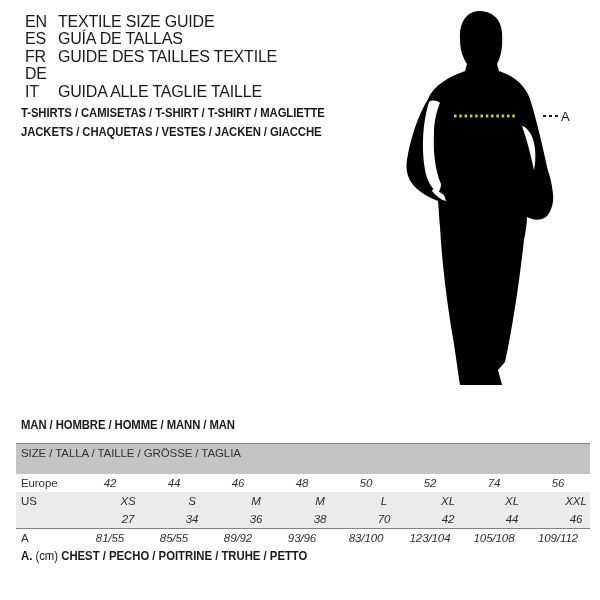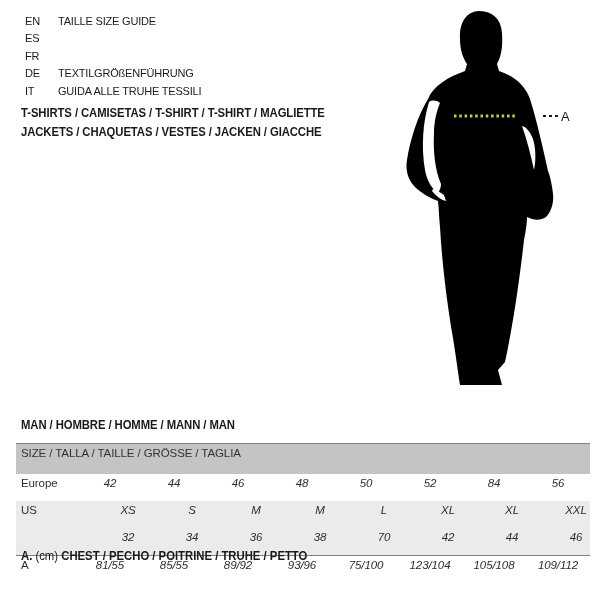--- a/index.html
+++ b/index.html
@@ -15,7 +15,7 @@
 
   
   .languages { position: absolute; left: 25px; top: 13px; }
-  .lang-row { display: flex; line-height: 17.4px; font-size: 11px; font-weight: 400; letter-spacing: -0.2px; }
+  .lang-row { display: flex; line-height: 17.4px; font-size: 16px; font-weight: 400; letter-spacing: -0.2px; }
   .lang-code { width: 33px; flex: 0 0 33px; }
 
   

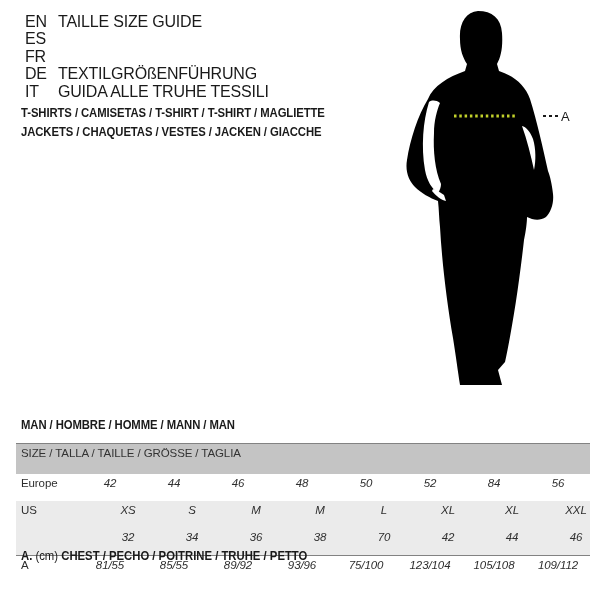--- a/index.html
+++ b/index.html
@@ -57,7 +57,7 @@
   <div class="languages">
     <div class="lang-row">
       <span class="lang-code">EN</span>
-      <span class="lang-label">TAILLE SIZE GUIDE</span>
+      <span class="lang-label">TEXTILE SIZE GUIDE</span>
     </div>
 
     <div class="lang-row">

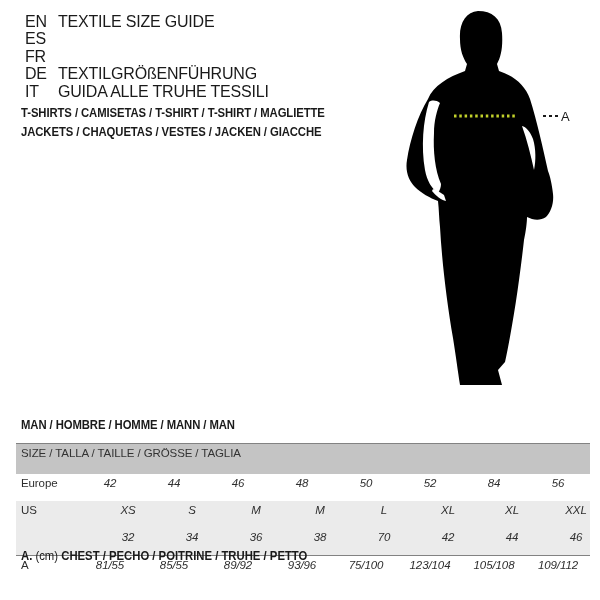--- a/index.html
+++ b/index.html
@@ -62,6 +62,7 @@
 
     <div class="lang-row">
       <span class="lang-code">ES</span>
+      <span class="lang-label">GUÍA DE TALLAS</span>
     </div>
 
     <div class="lang-row">

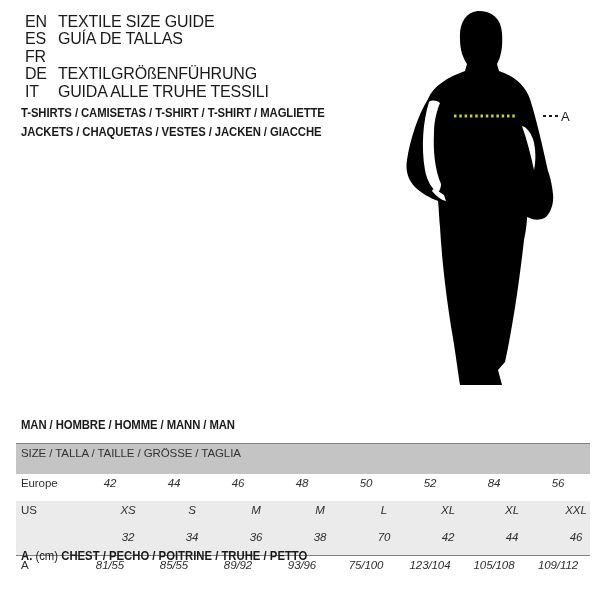--- a/index.html
+++ b/index.html
@@ -67,6 +67,7 @@
 
     <div class="lang-row">
       <span class="lang-code">FR</span>
+      <span class="lang-label">GUIDE DES TAILLES TEXTILE</span>
     </div>
 
     <div class="lang-row">

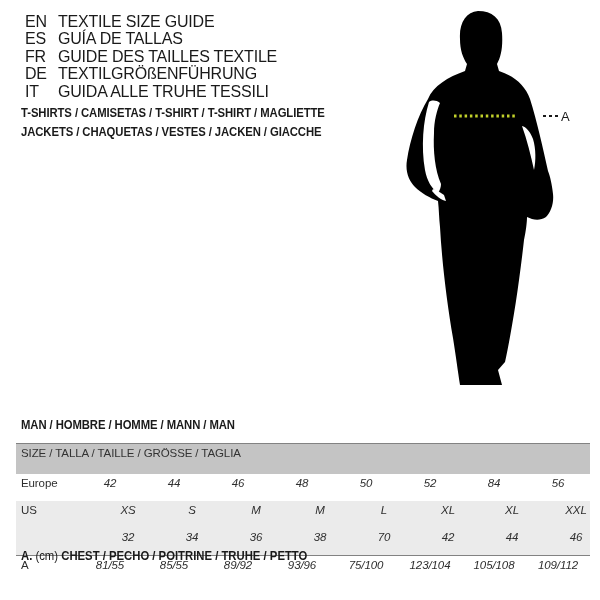--- a/index.html
+++ b/index.html
@@ -72,7 +72,6 @@
 
     <div class="lang-row">
       <span class="lang-code">DE</span>
-      <span class="lang-label">TEXTILGRÖßENFÜHRUNG</span>
     </div>
 
     <div class="lang-row">

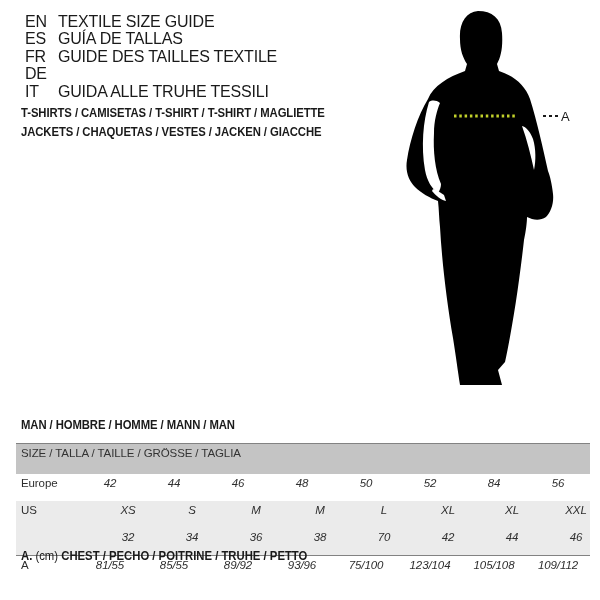--- a/index.html
+++ b/index.html
@@ -76,7 +76,7 @@
 
     <div class="lang-row">
       <span class="lang-code">IT</span>
-      <span class="lang-label">GUIDA ALLE TRUHE TESSILI</span>
+      <span class="lang-label">GUIDA ALLE TAGLIE TAILLE</span>
     </div>
   </div>
 

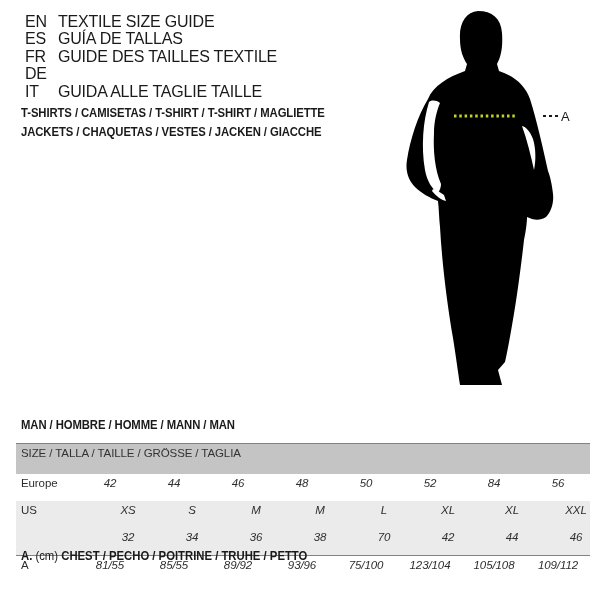--- a/index.html
+++ b/index.html
@@ -38,7 +38,7 @@
     background: var(--header-bg, #c4c4c4);
     height: 30px; line-height: 18px; padding-left: 5px; color: #333;
   }
-  .table-row { display: flex; height: 27px; line-height: 18px; background: #fff; }
+  .table-row { display: flex; height: 18px; line-height: 18px; background: #fff; }
   .table-row.shaded { background: var(--shaded-bg, #ebebeb); gap: 36px; }
   .table-row.topline { border-top: 1px solid var(--table-border, #828282); height: 19px; line-height: 18px; }
   .row-label { flex: 0 0 62px; padding-left: 5px; text-align: left; }

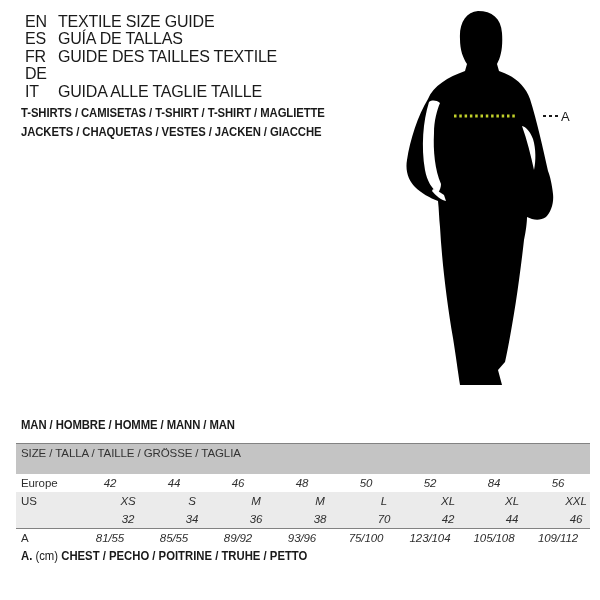--- a/index.html
+++ b/index.html
@@ -146,7 +146,7 @@
           <div class="cell">48</div>
           <div class="cell">50</div>
           <div class="cell">52</div>
-          <div class="cell">84</div>
+          <div class="cell">74</div>
           <div class="cell">56</div>
         </div>
 

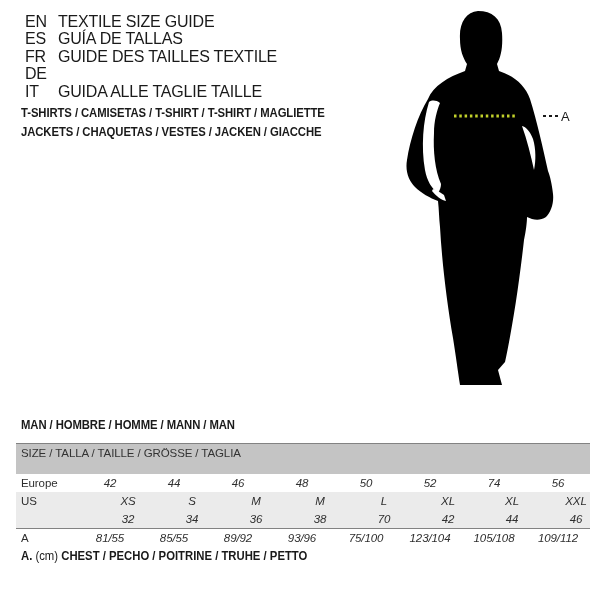--- a/index.html
+++ b/index.html
@@ -164,7 +164,7 @@
 
     <div class="table-row shaded">
       <div class="row-label"></div>
-    <div class="cell">32</div>
+    <div class="cell">27</div>
           <div class="cell">34</div>
           <div class="cell">36</div>
           <div class="cell">38</div>

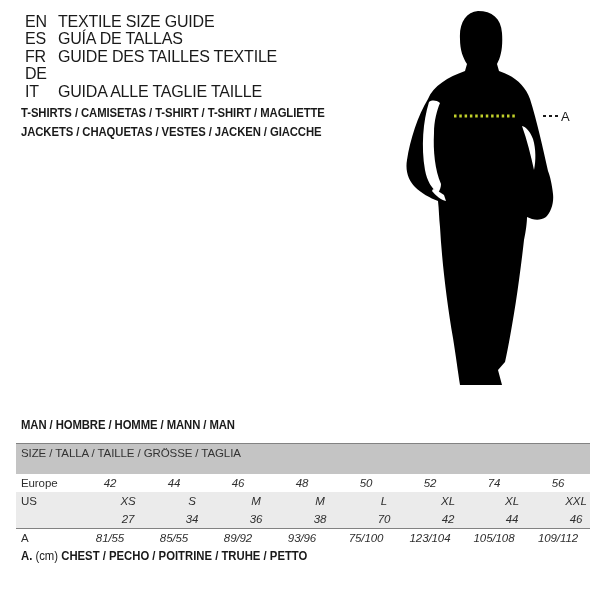--- a/index.html
+++ b/index.html
@@ -180,7 +180,7 @@
           <div class="cell">85/55</div>
           <div class="cell">89/92</div>
           <div class="cell">93/96</div>
-          <div class="cell">75/100</div>
+          <div class="cell">83/100</div>
           <div class="cell">123/104</div>
           <div class="cell">105/108</div>
           <div class="cell">109/112</div>

